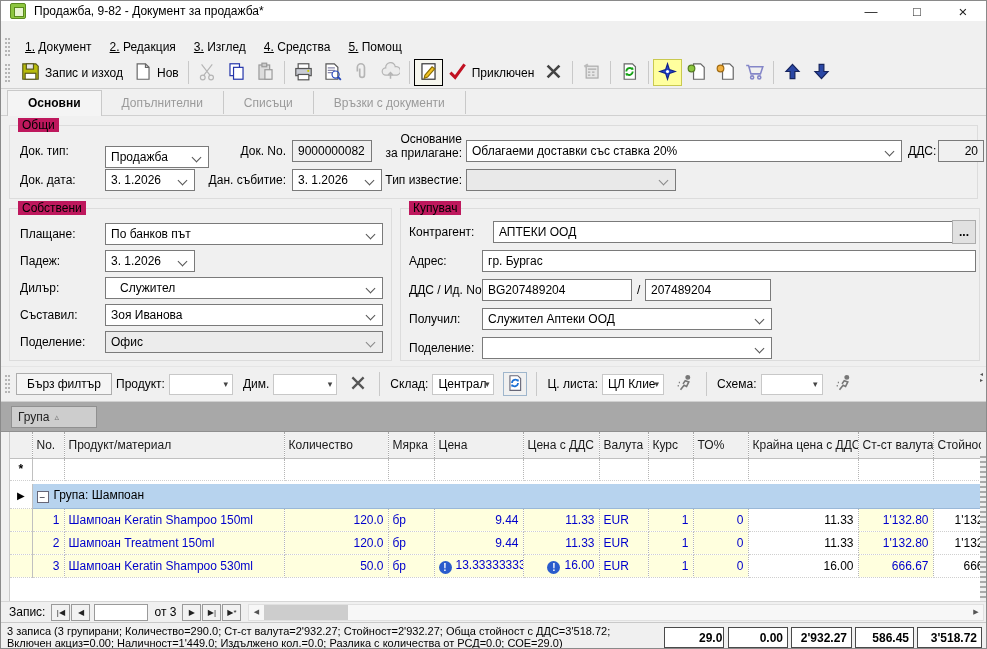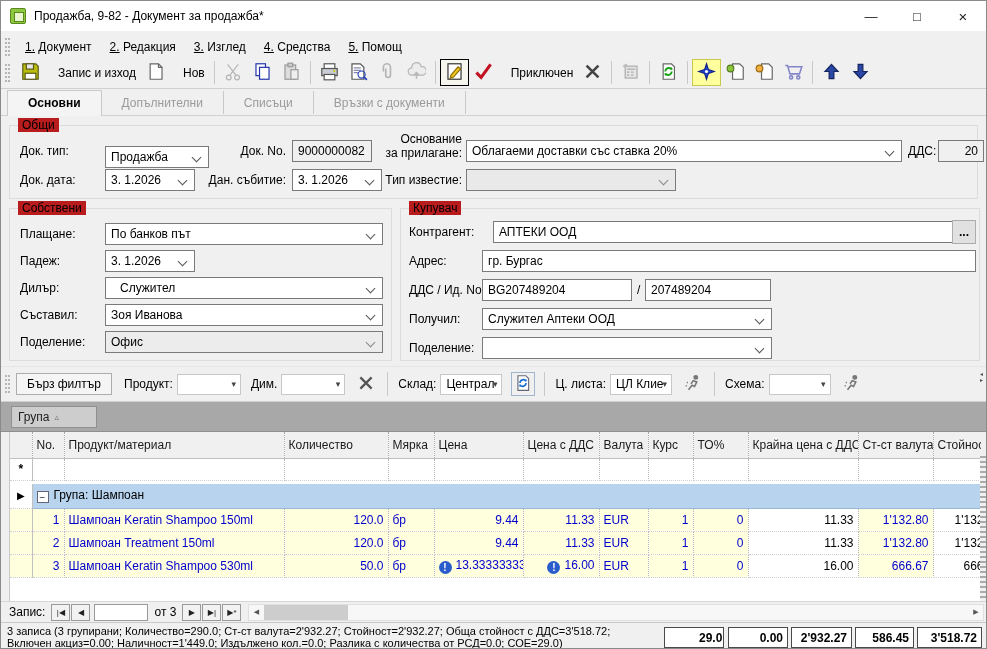--- a/index.html
+++ b/index.html
@@ -10,7 +10,7 @@
     border:1px solid #8a8a8a; overflow:hidden;
   }
   
-  .titlebar { position:absolute; left:0; top:0; right:0; height:30px; background:#fff; display:flex; align-items:center; }
+  .titlebar { position:absolute; left:0; top:0; right:0; height:20px; background:#fff; display:flex; align-items:center; }
   .appicon { width:16px; height:16px; margin:0 8px 0 9px; background:#8dc63f; border:1px solid #5a8a1e; border-radius:2px; position:relative; }
   .appicon::after { content:""; position:absolute; left:3px; top:3px; width:8px; height:8px; background:#e8f5d0; border:1px solid #5a8a1e; }
   .title-text { flex:1; font-size:12px; }

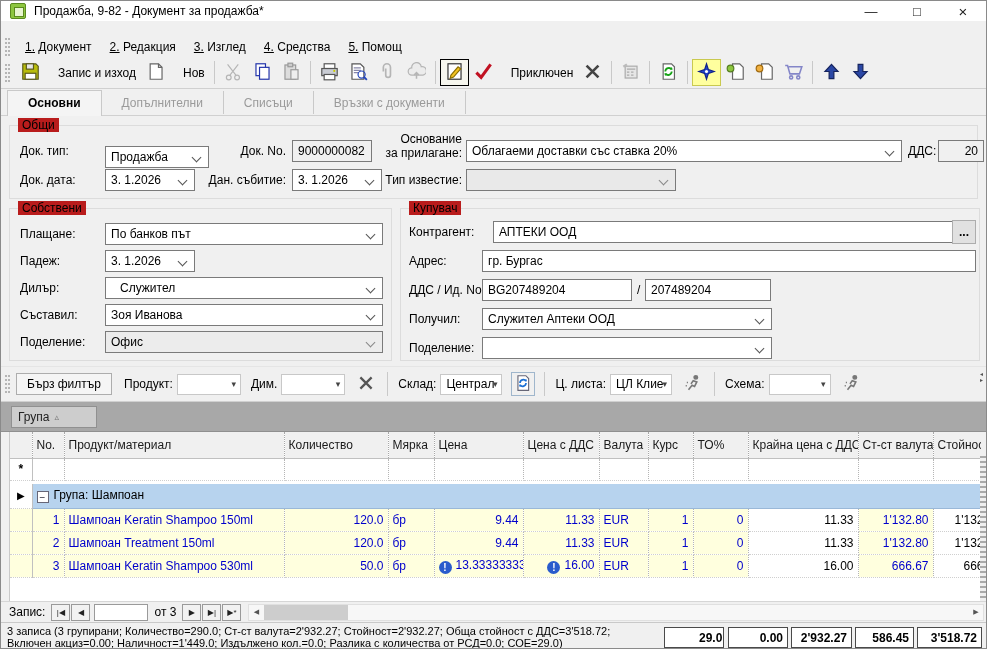--- a/index.html
+++ b/index.html
@@ -22,7 +22,7 @@
   .menu-item::first-letter { text-decoration:underline; }
   
   .toolbar { position:absolute; left:0; top:56px; right:0; height:32px; background:#f0f0f0; border-bottom:1px solid #d0d0d0; display:flex; align-items:center; }
-  .tbtn { height:27px; min-width:27px; display:flex; align-items:center; justify-content:center; gap:18px; padding:0 4px; border:1px solid transparent; }
+  .tbtn { height:27px; min-width:27px; display:flex; align-items:center; justify-content:center; gap:5px; padding:0 4px; border:1px solid transparent; }
   .tbtn svg { width:19px; height:19px; }
   .tbtn.pressed { border:1px solid #000; background:#f6f6ee; }
   .tbtn.hl { background:#ffff9e; border:1px solid #c9c950; }

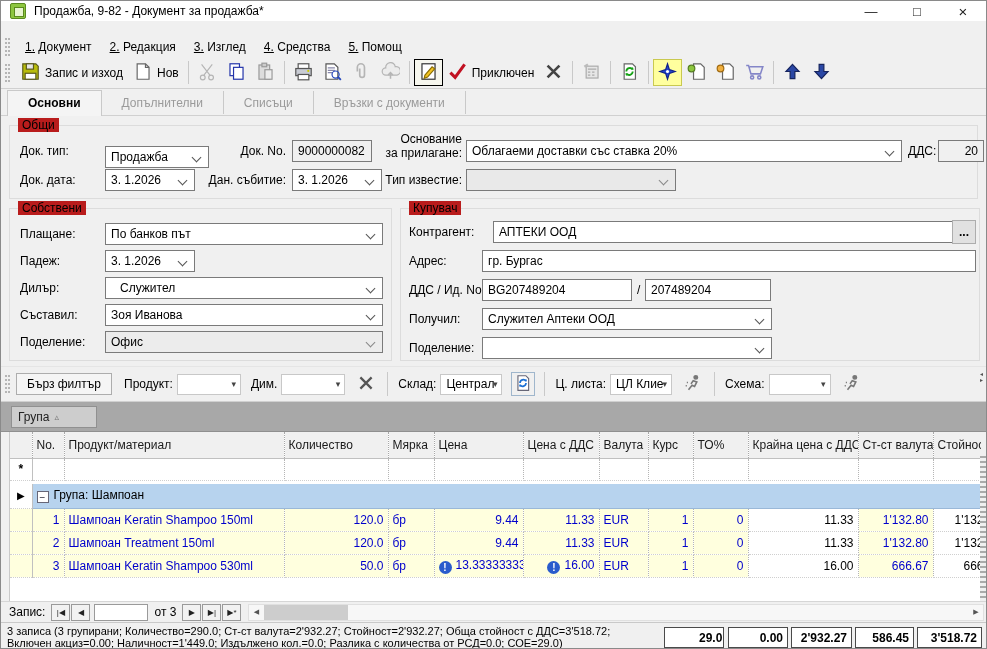--- a/index.html
+++ b/index.html
@@ -34,7 +34,7 @@
   .tab.active { font-weight:bold; color:#000; background:#f4f4f4; border:1px solid #c9c9c9; border-bottom:none; margin-bottom:-1px; padding-bottom:6px; }
   
   .gbox { position:absolute; border:1px solid #dcdcdc; }
-  .gtitle { position:absolute; top:-8px; left:8px; background:#b91c1c; padding:0 4px; }
+  .gtitle { position:absolute; top:-8px; left:8px; background:#be185d; padding:0 4px; }
   .lbl { position:absolute; white-space:nowrap; }
   .lbl.r { text-align:right; }
   .field, .combo { position:absolute; height:22px; background:#fff; border:1px solid #7a7a7a; display:flex; align-items:center; padding:0 5px; white-space:nowrap; overflow:hidden; }

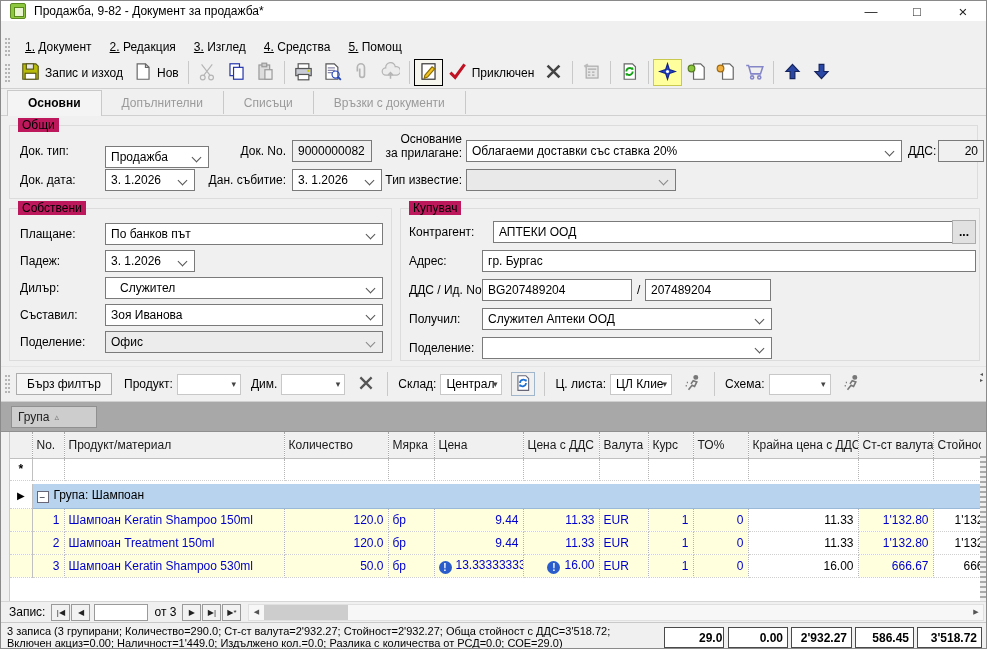--- a/index.html
+++ b/index.html
@@ -47,7 +47,7 @@
   .dots-btn { position:absolute; width:24px; height:24px; background:#e1e1e1; border:1px solid #adadad; display:flex; align-items:center; justify-content:center; font-weight:bold; }
   
   .filterbar { position:absolute; left:0; top:365px; right:0; height:36px; background:#f0f0f0; border-top:1px solid #e5e5e5; border-bottom:1px solid #d0d0d0; display:flex; align-items:center; }
-  .fbtn { border:1px solid #adadad; background:#f5f5f5; padding:3px 10px; margin-right:8px; }
+  .fbtn { border:1px solid #adadad; background:#f5f5f5; padding:3px 10px; margin-right:0; }
   .fcombo { position:relative; background:#fff; border:1px solid #c8c8c8; height:21px; display:flex; align-items:center; padding:0 16px 0 5px; margin:0 6px 0 4px; white-space:nowrap; }
   .fcombo .arr { position:absolute; right:4px; top:4px; font-size:9px; color:#444; }
   .ficon { width:24px; height:24px; display:flex; align-items:center; justify-content:center; margin:0 3px; }

